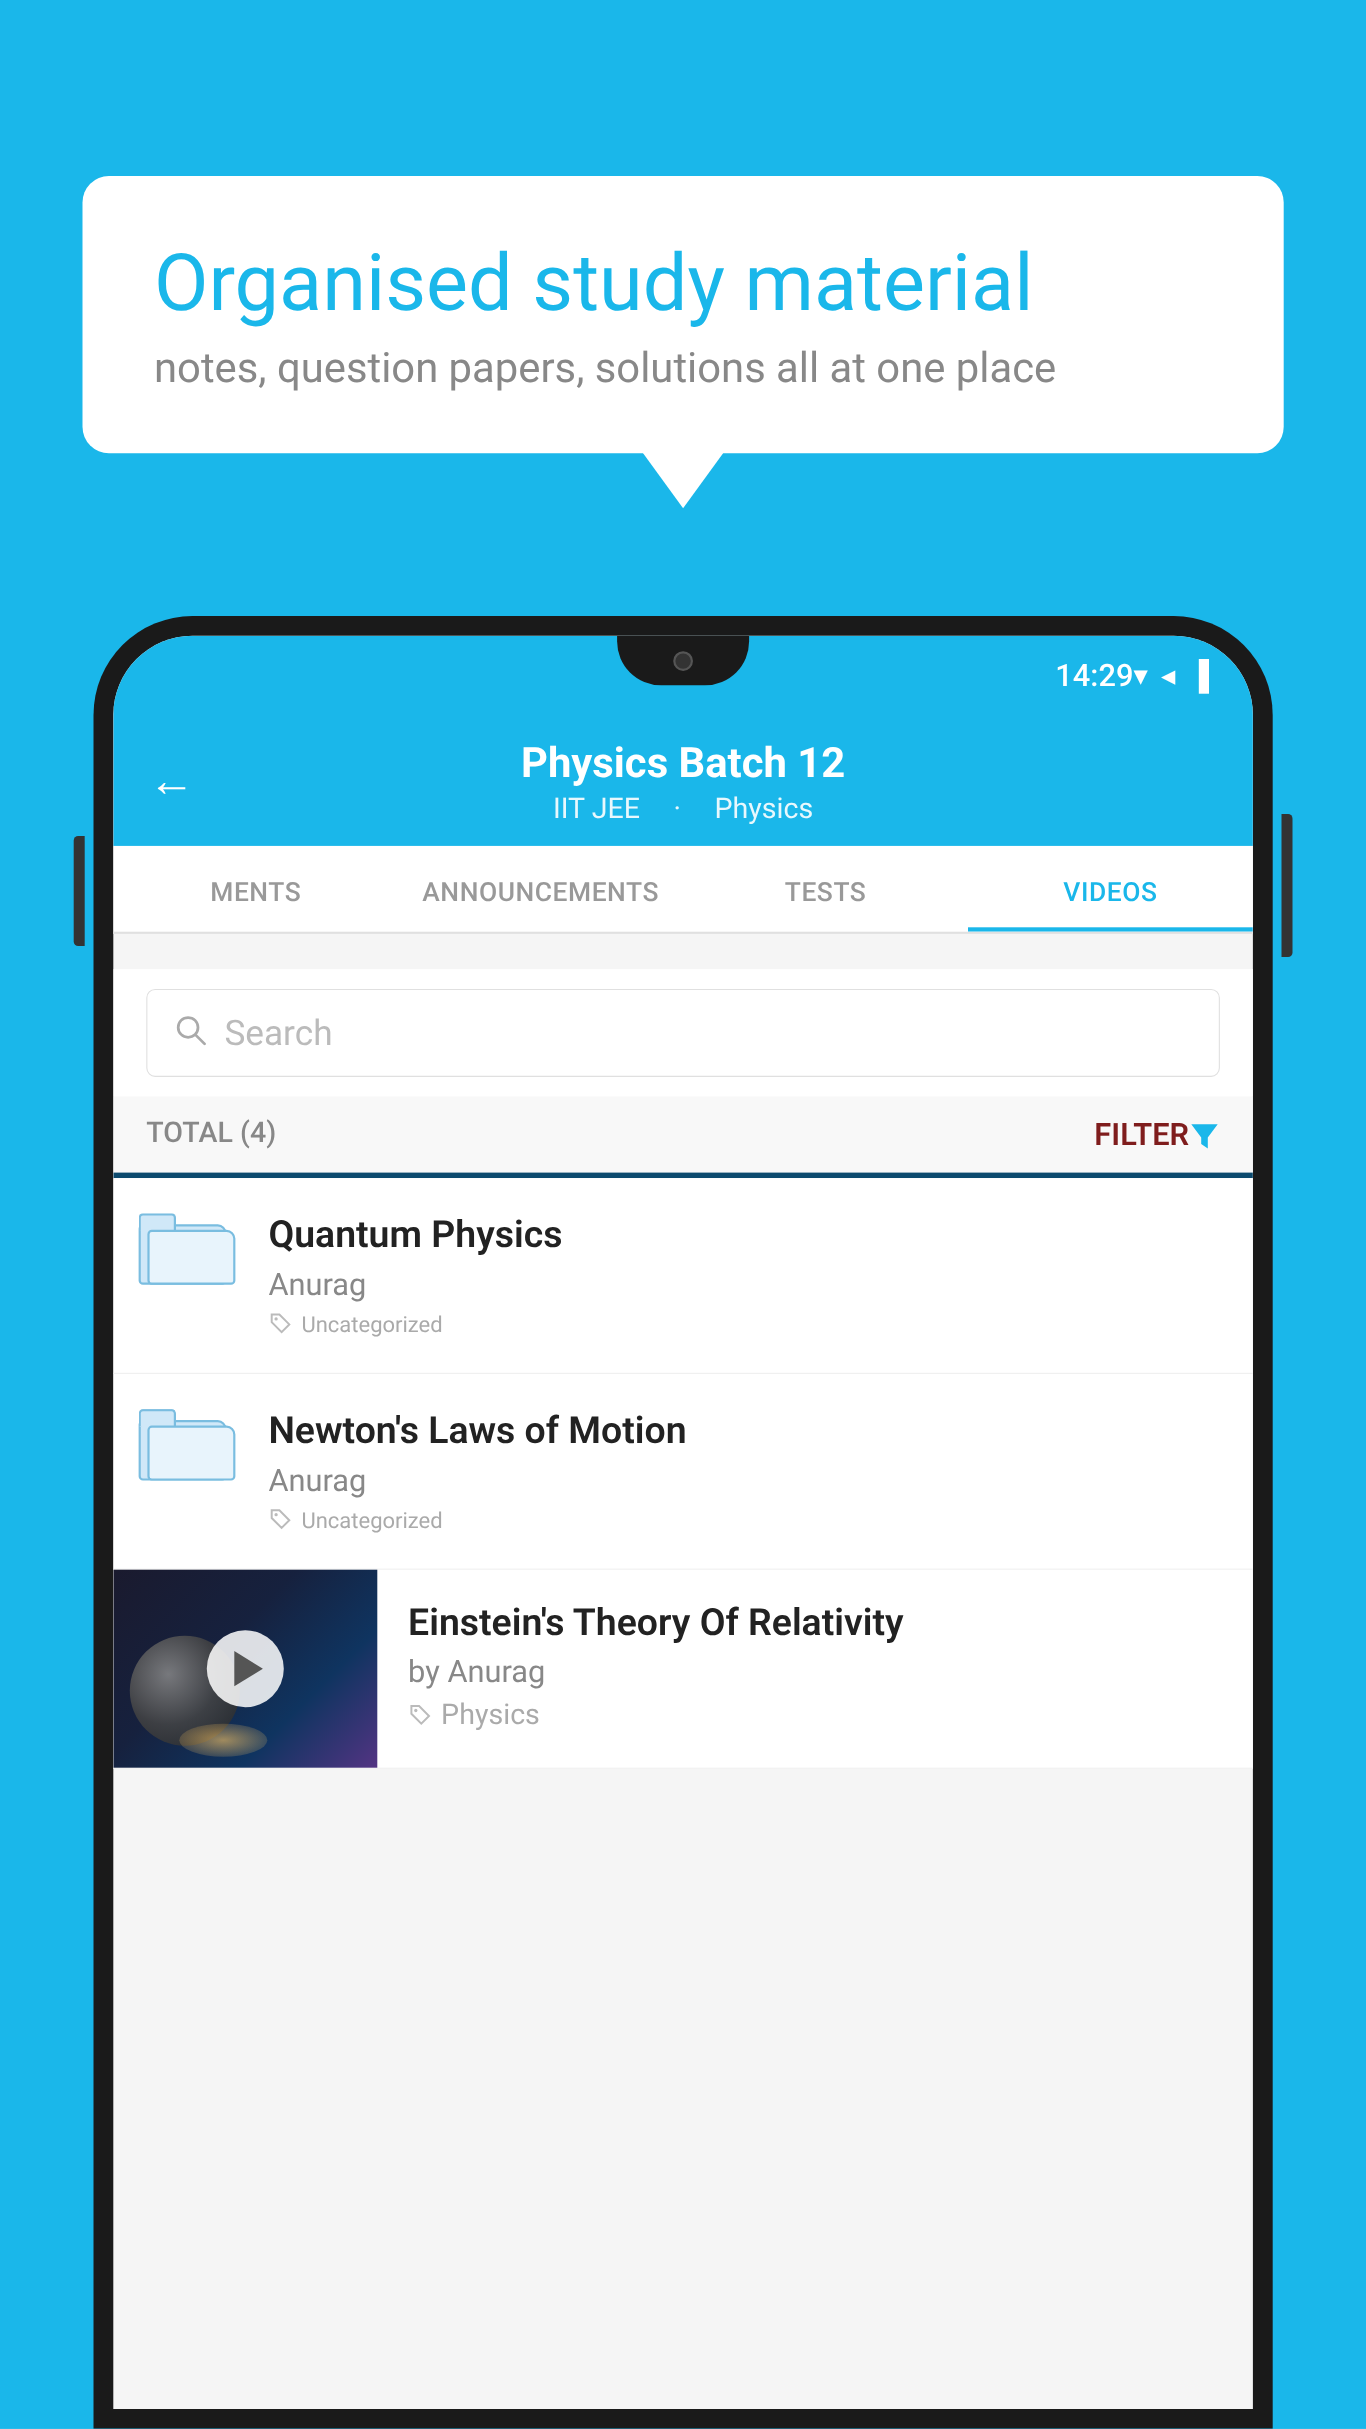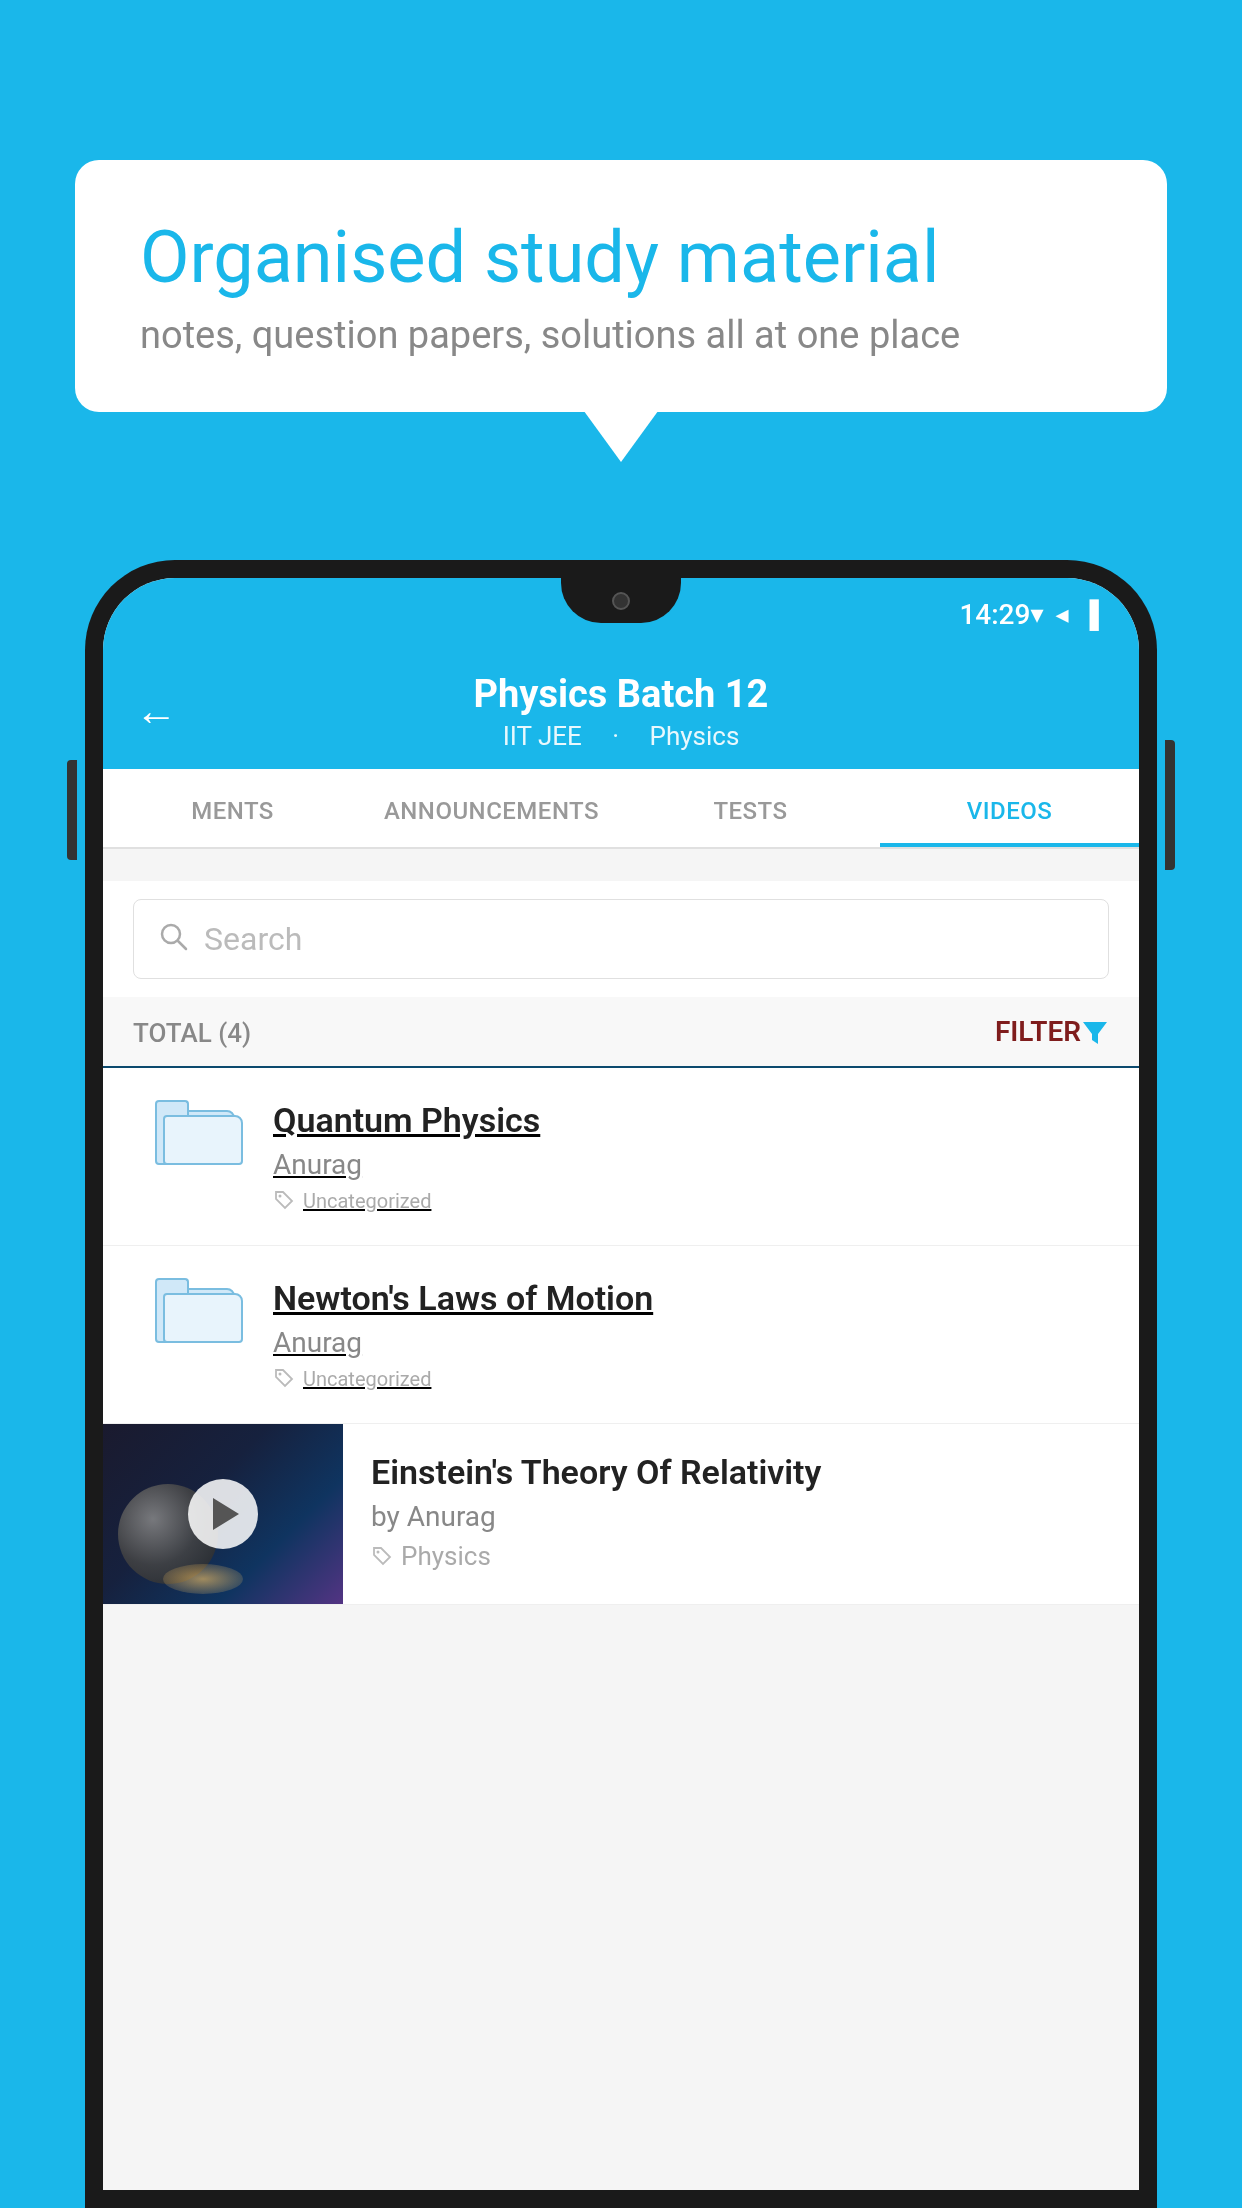--- a/index.html
+++ b/index.html
@@ -198,9 +198,9 @@
       background: #f8f8f8;
       display: flex;
       justify-content: space-between;
-      align-items: flex-end;
+      align-items: flex-start;
       padding: 18px 30px;
-      border-bottom: 2px solid #0c4a6e;
+      border-bottom: 5px solid #0c4a6e;
     }
     .total-text {
       color: #888;

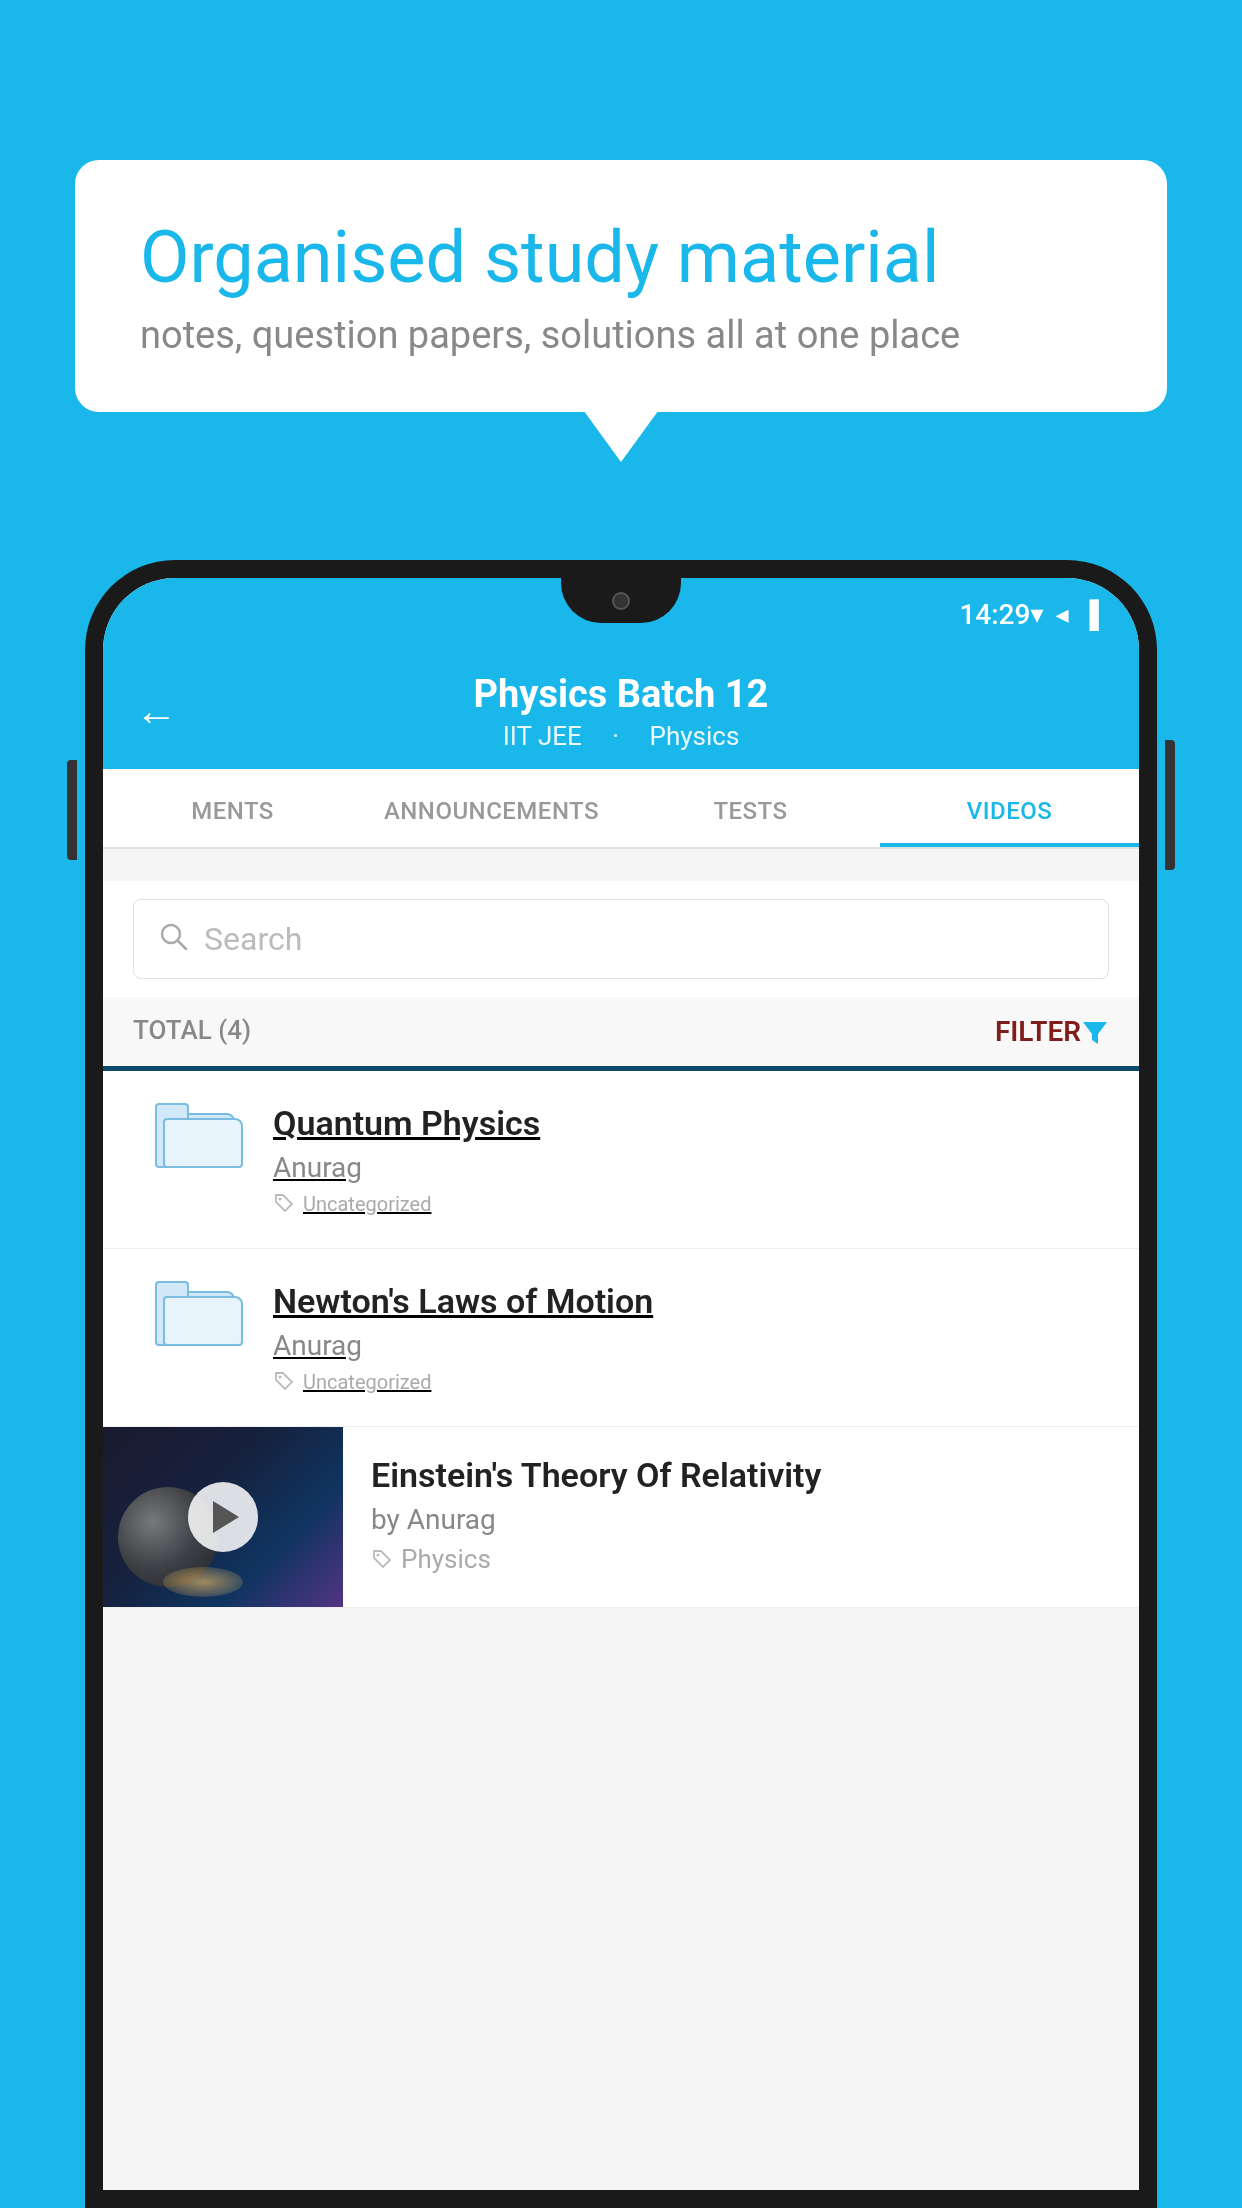--- a/index.html
+++ b/index.html
@@ -223,10 +223,9 @@
     .video-item {
       display: flex;
       align-items: flex-start;
-      padding: 32px 42px;
+      padding: 32px 13px;
       border-bottom: 1px solid #efefef;
       gap: 28px;
-      text-decoration: underline;
     }
     .video-thumb {
       width: 100px;

